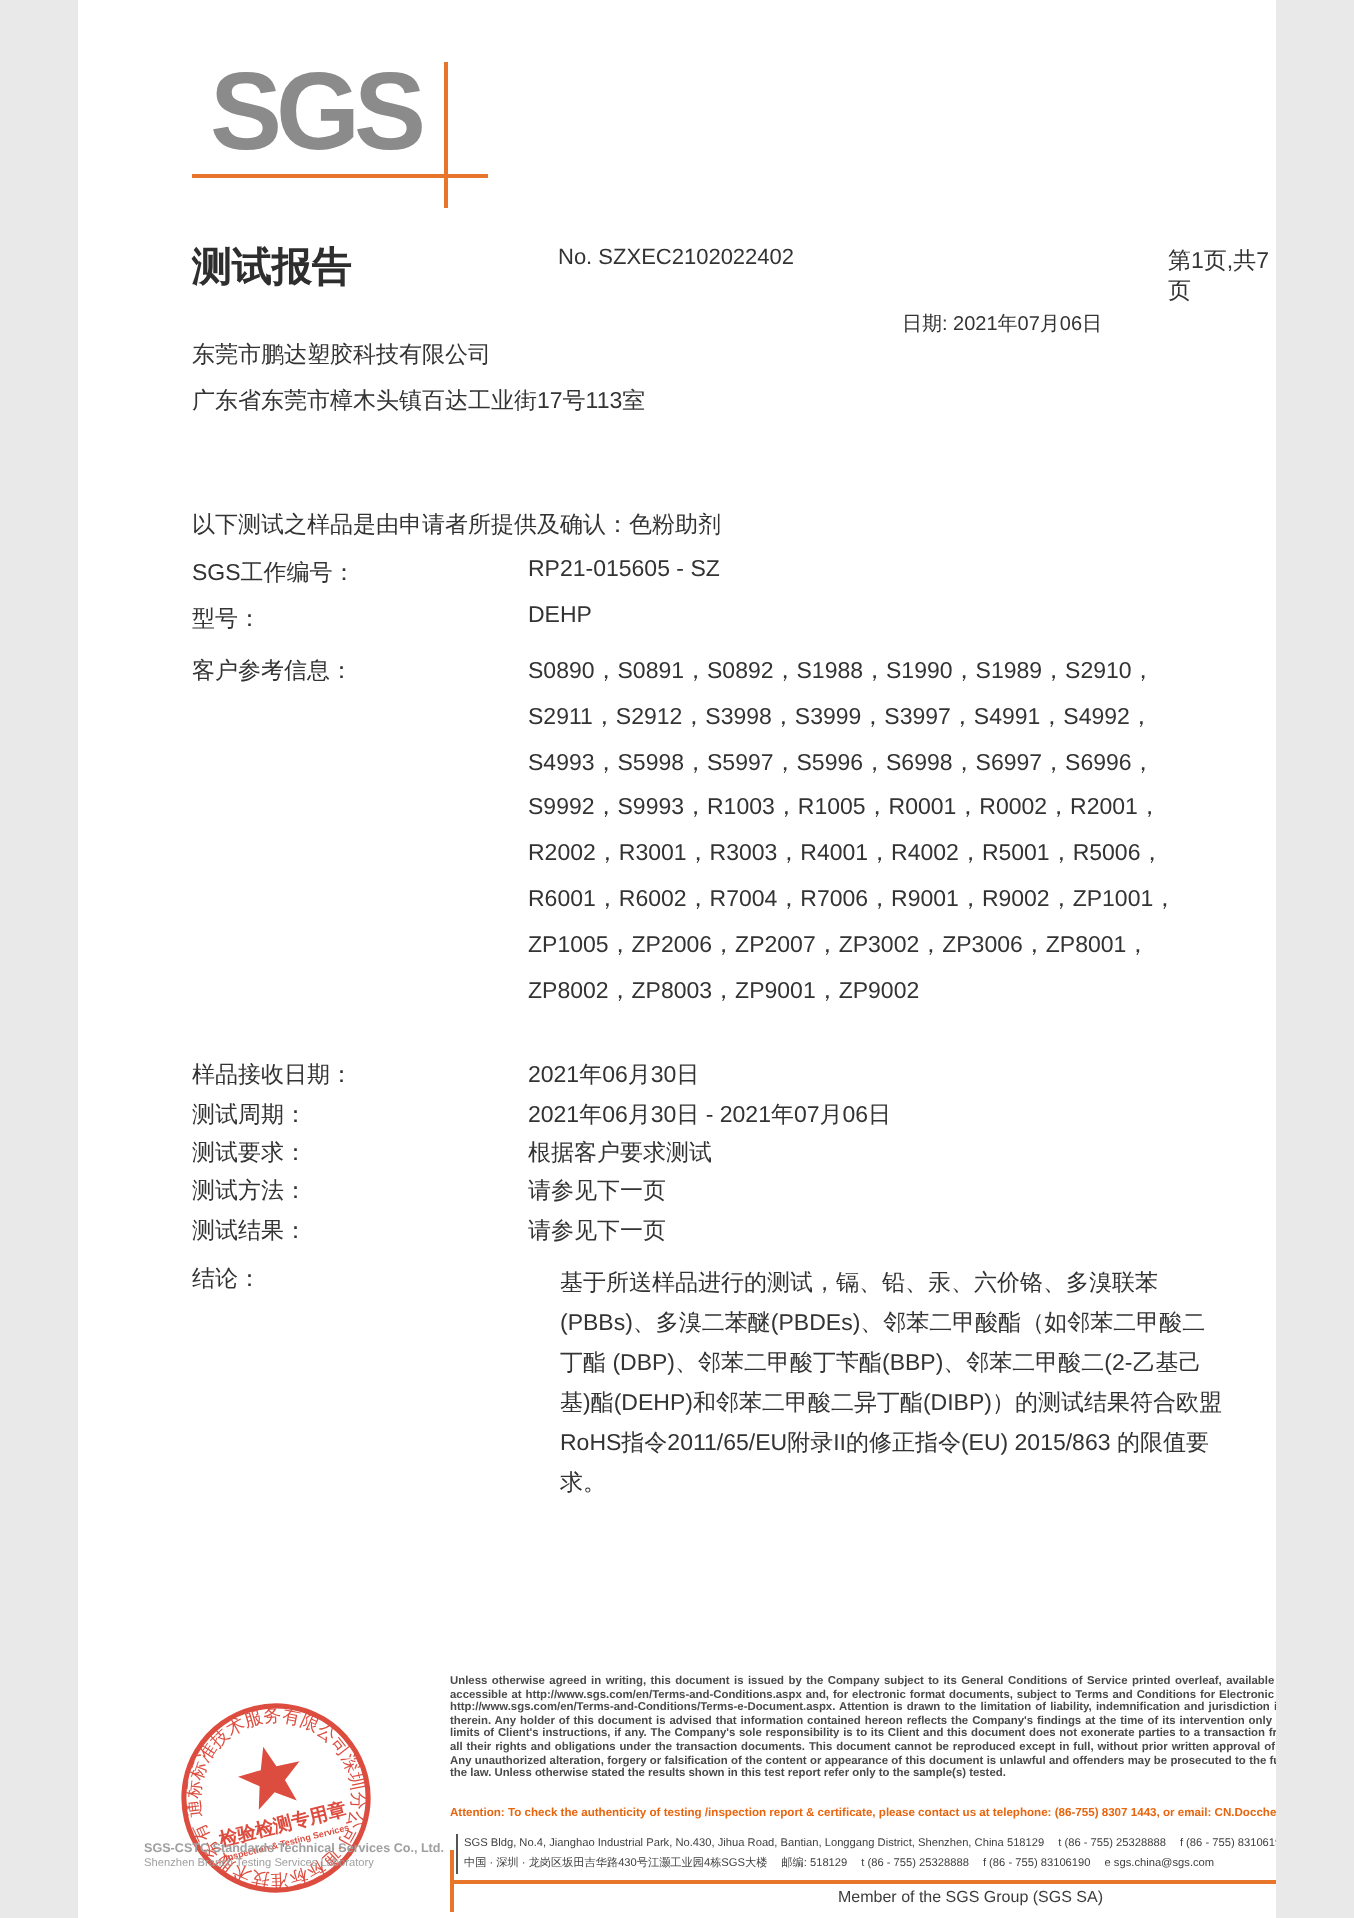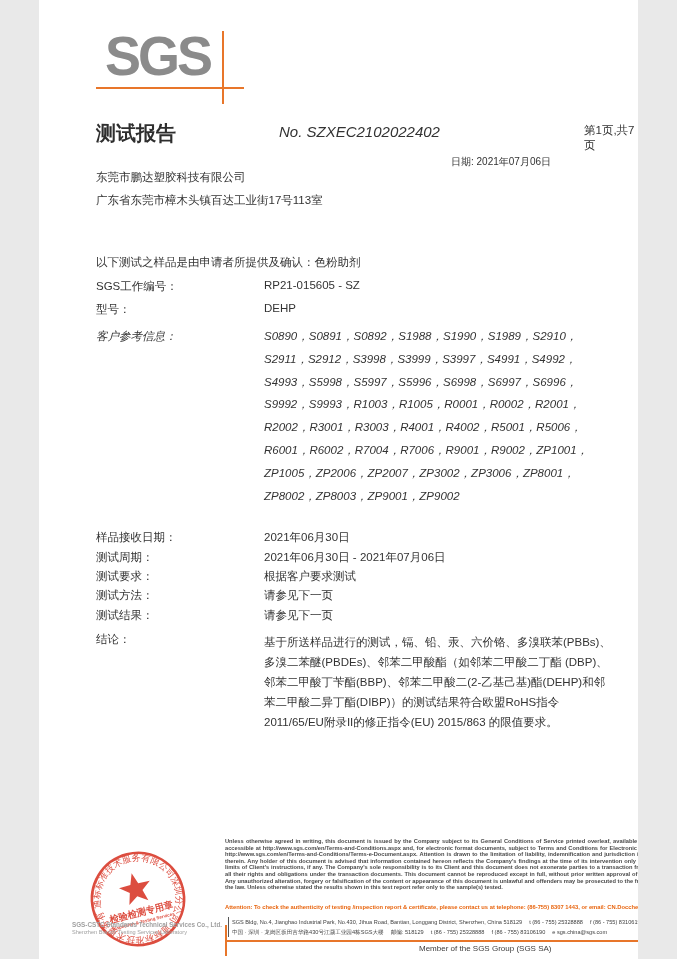--- a/index.html
+++ b/index.html
@@ -21,7 +21,7 @@
   
   .titlebar{position:absolute;left:0;top:120px;width:100%;height:22px;}
   .doc-title{position:absolute;left:57px;top:0;font-size:20px;font-weight:700;color:#2e2e2e;}
-  .report-no{position:absolute;left:240px;top:3px;font-size:15px;font-style:italic;}
+  .report-no{position:absolute;left:240px;top:3px;font-size:11px;}
   .t-date{position:absolute;left:412px;top:3px;font-size:10px;margin-top:32px;}
   .t-pages{position:absolute;left:545px;top:3px;font-size:11.5px;}
   

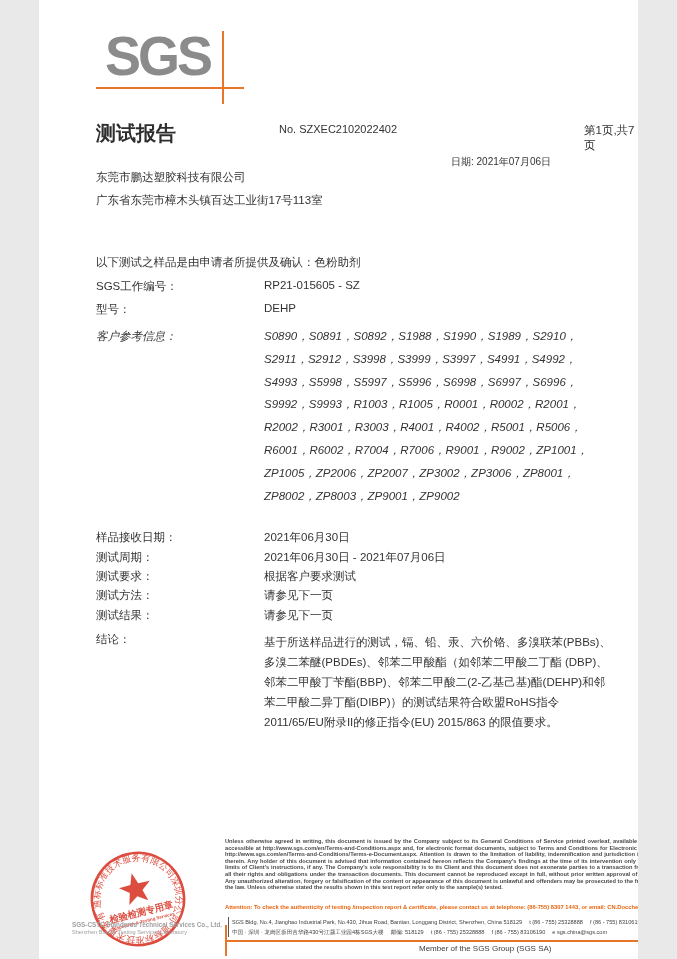--- a/index.html
+++ b/index.html
@@ -33,7 +33,7 @@
   .lbl{flex:0 0 168px;width:168px;}
   .val{flex:1;}
   .ref-lines div{line-height:22.8px;}
-  .row-ref{line-height:22.8px;font-style:italic;}
+  .row-ref{line-height:22.8px;}
   .conclusion-text{line-height:20px;width:400px;}
   
   .disclaimer{

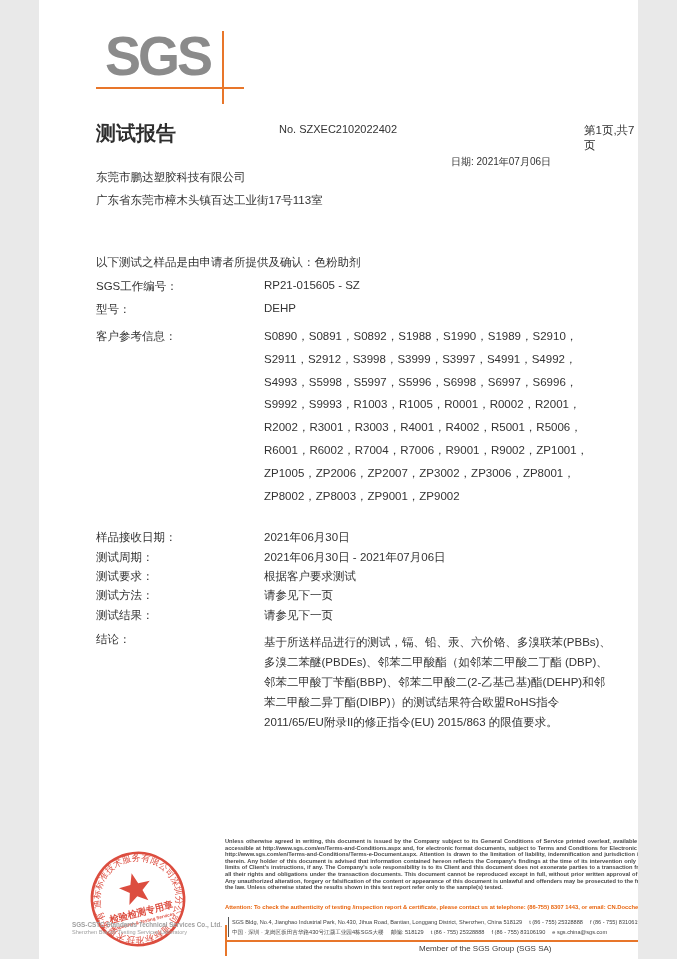--- a/index.html
+++ b/index.html
@@ -34,7 +34,7 @@
   .val{flex:1;}
   .ref-lines div{line-height:22.8px;}
   .row-ref{line-height:22.8px;}
-  .conclusion-text{line-height:20px;width:400px;}
+  .conclusion-text{line-height:20px;width:400px;margin-left:16px;}
   
   .disclaimer{
     position:absolute;left:186px;top:838px;width:452px;

